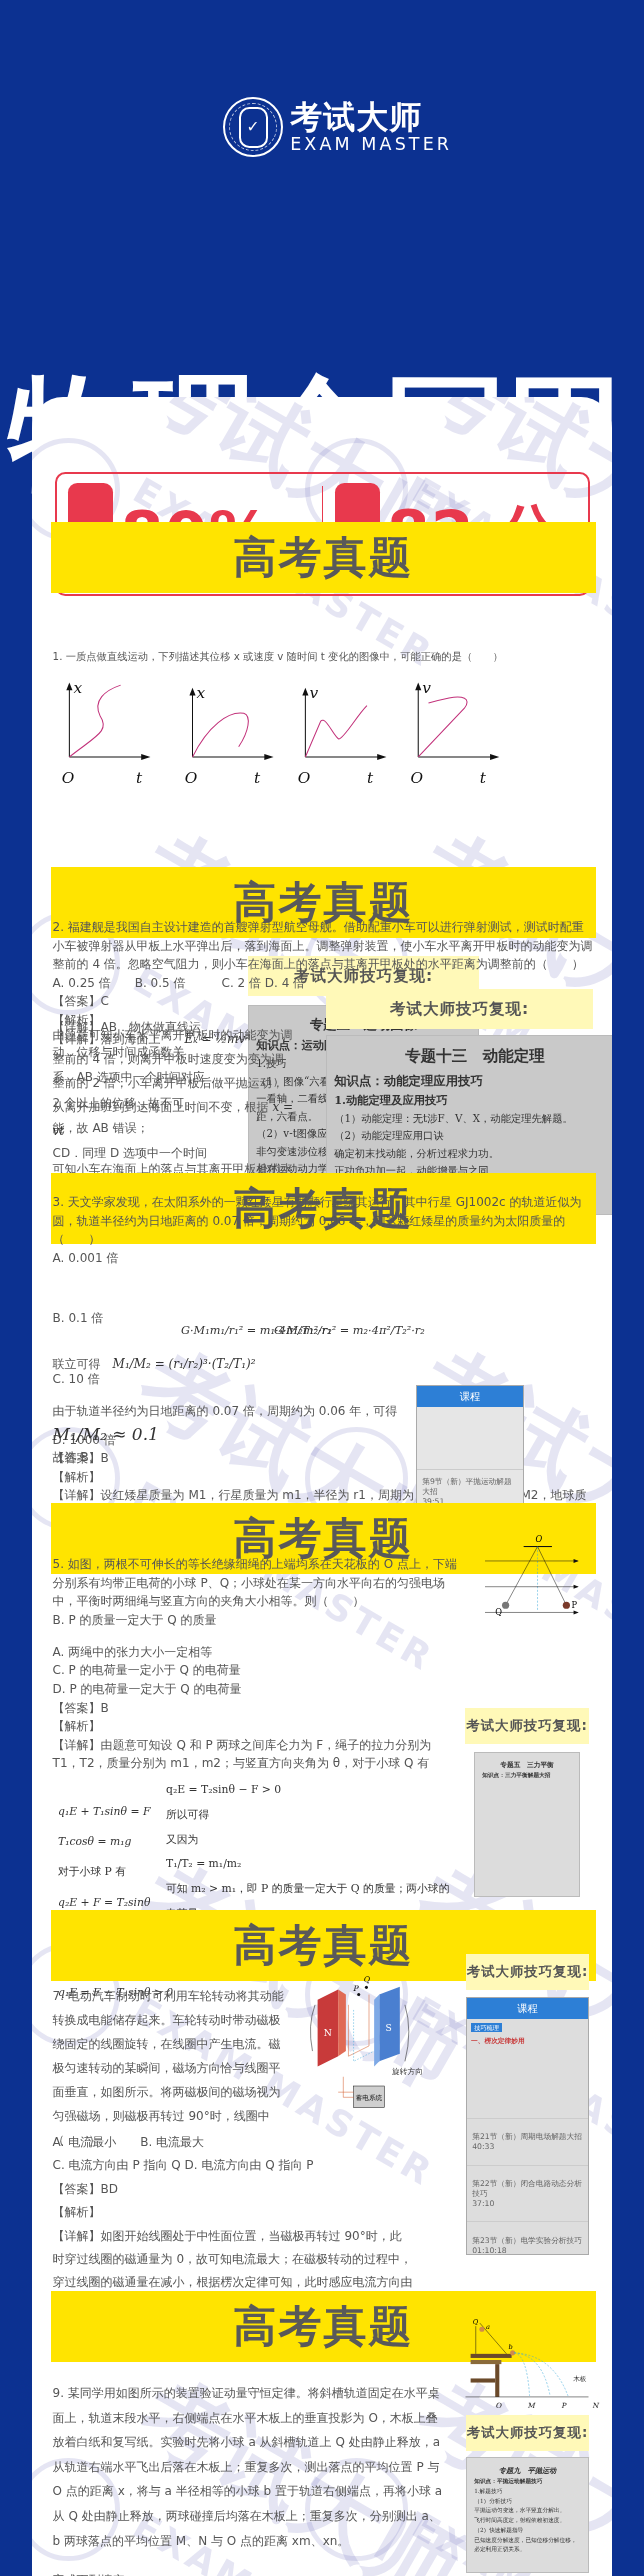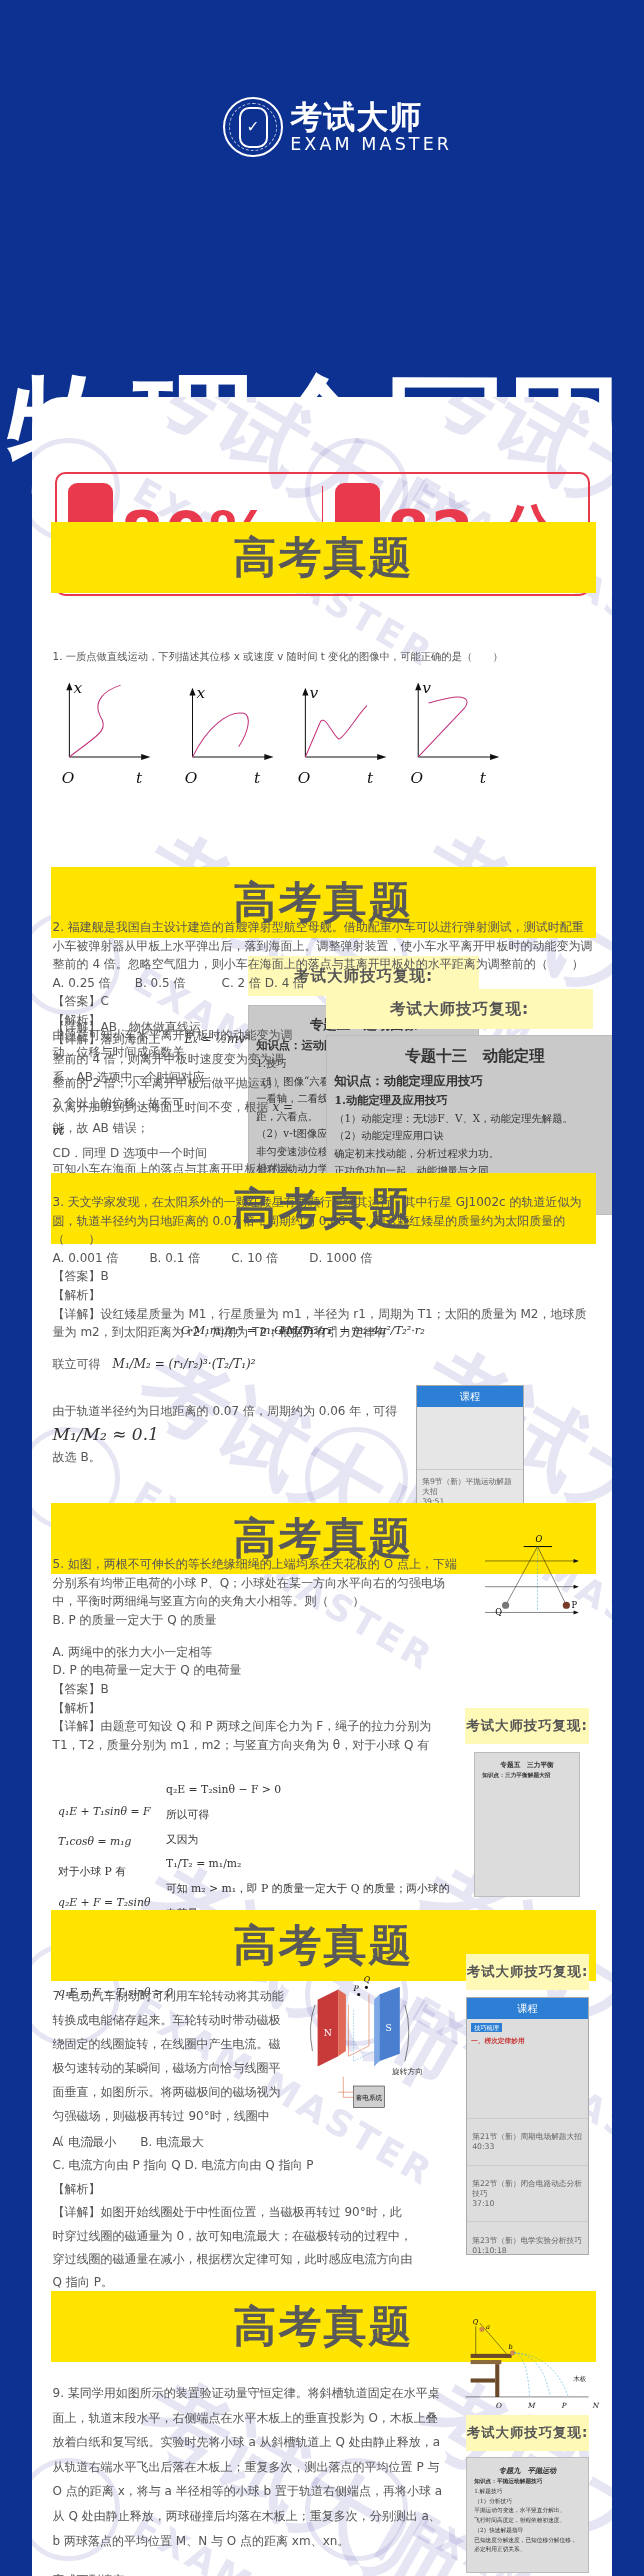--- a/index.html
+++ b/index.html
@@ -223,7 +223,7 @@
         </div>
       <div class="q" style="left:20.6px;top:796px;width:541px;">
         <p>3. 天文学家发现，在太阳系外的一颗红矮星有两颗行星绕其运行，其中行星 GJ1002c 的轨道近似为圆，轨道半径约为日地距离的 0.07 倍，周期约为 0.06 年，则这颗红矮星的质量约为太阳质量的（　　）</p>
-        <p style="display:flex;gap:31px;">
+        <p style="display:flex;gap:42px;flex-direction:column;">
             <span>A. 0.001 倍</span>
             <span>B. 0.1 倍</span>
             <span>C. 10 倍</span>

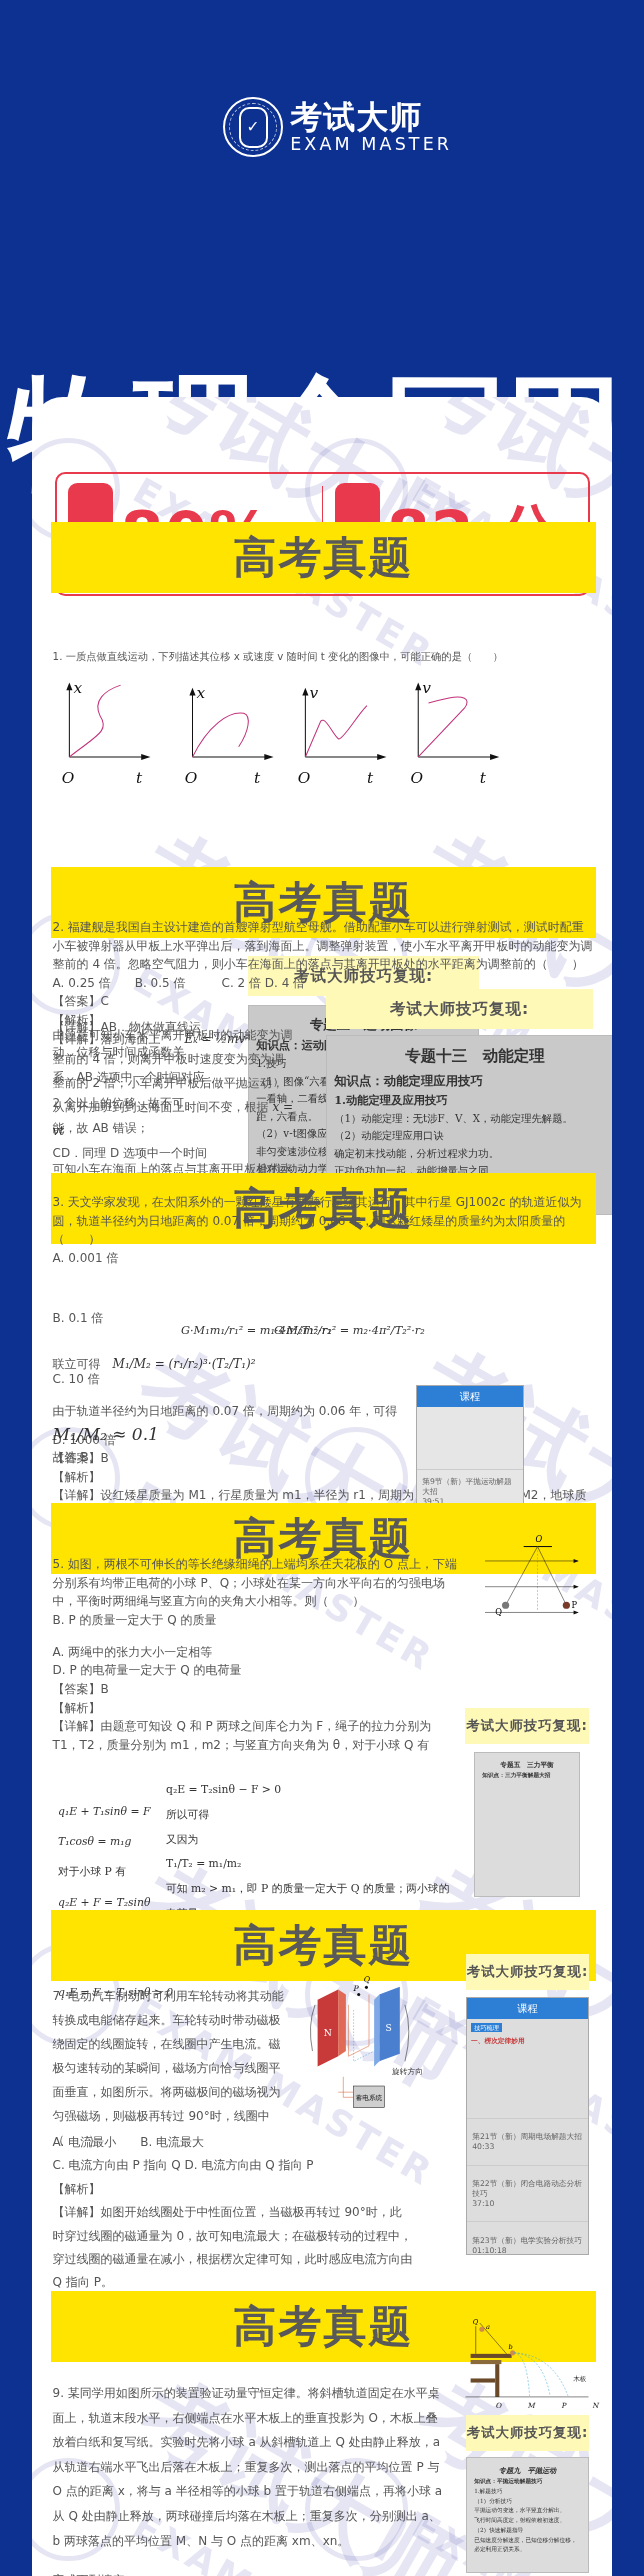--- a/index.html
+++ b/index.html
@@ -262,6 +262,7 @@
         <p>5. 如图，两根不可伸长的等长绝缘细绳的上端均系在天花板的 O 点上，下端分别系有均带正电荷的小球 P、Q；小球处在某一方向水平向右的匀强电场中，平衡时两细绳与竖直方向的夹角大小相等。则（　　）</p>
         <p>B. P 的质量一定大于 Q 的质量</p>
         <p style="margin-top:13.4px;">A. 两绳中的张力大小一定相等</p>
+        <p>C. P 的电荷量一定小于 Q 的电荷量</p>
         <p>D. P 的电荷量一定大于 Q 的电荷量</p>
         <p>【答案】B</p>
         <p>【解析】</p>

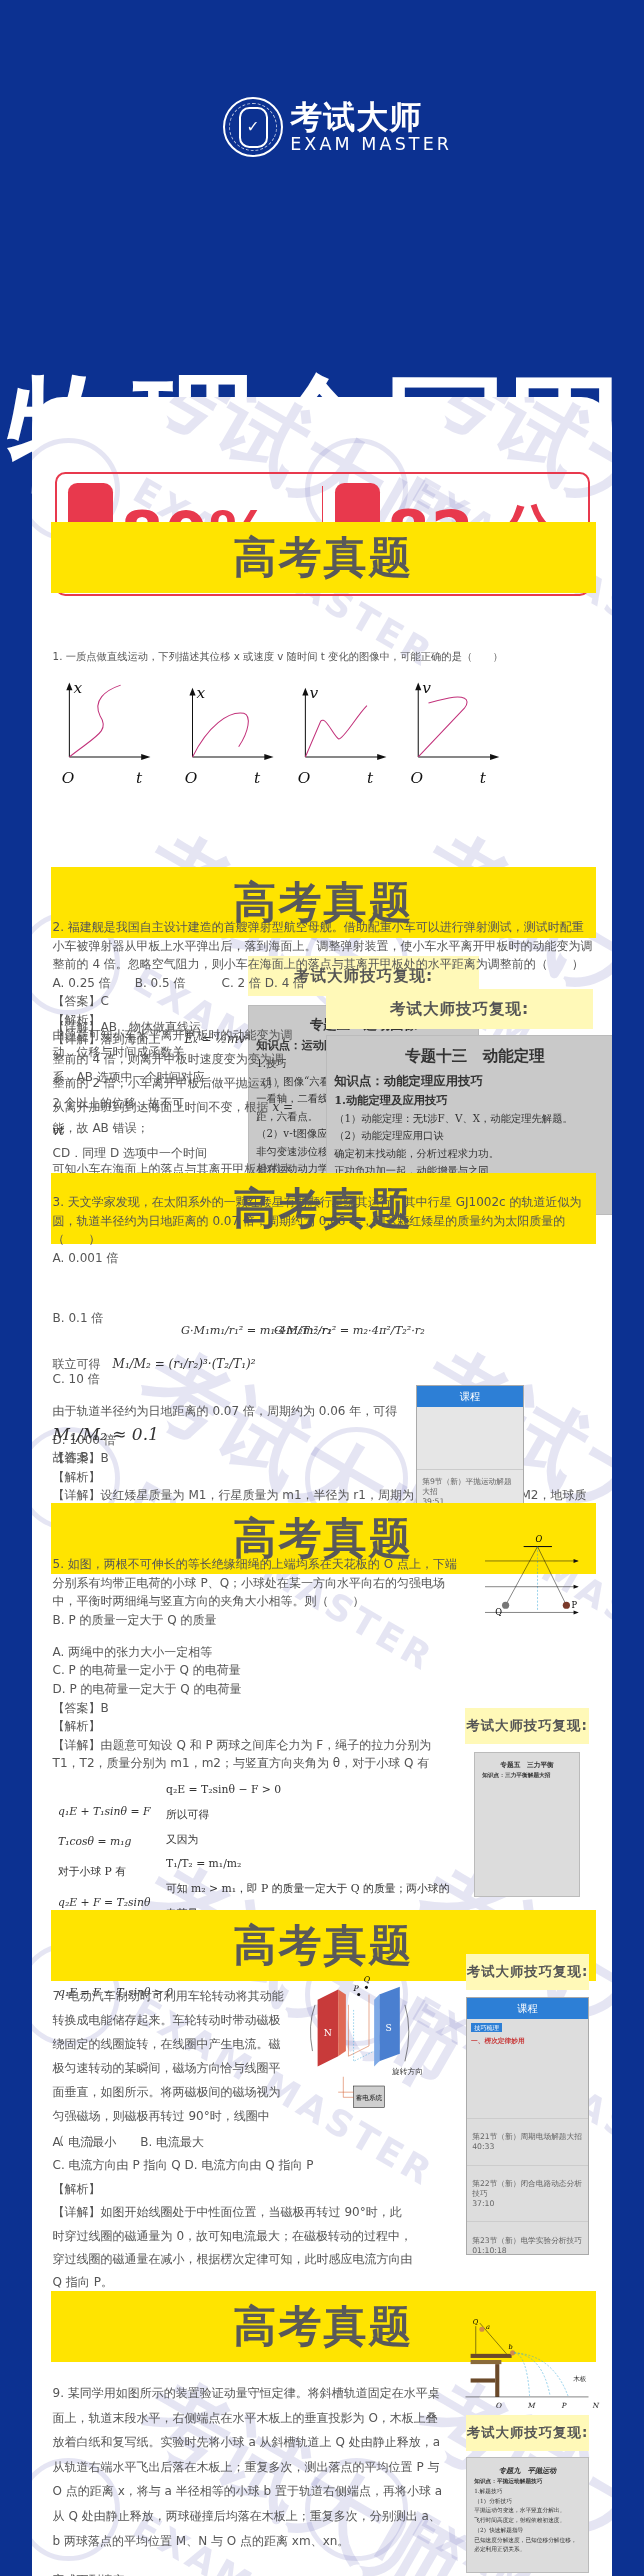--- a/index.html
+++ b/index.html
@@ -338,6 +338,7 @@
       <div class="q" style="left:20.6px;top:1734px;width:361px;line-height:1.95;">
         <p>A. 电流最小　　B. 电流最大</p>
           <p>C. 电流方向由 P 指向 Q D. 电流方向由 Q 指向 P</p>
+        <p>【答案】BD</p>
           <p>【解析】</p>
         <p>【详解】如图开始线圈处于中性面位置，当磁极再转过 90°时，此时穿过线圈的磁通量为 0，故可知电流最大；在磁极转动的过程中，穿过线圈的磁通量在减小，根据楞次定律可知，此时感应电流方向由 Q 指向 P。</p>
           <p>故选 BD。</p>

